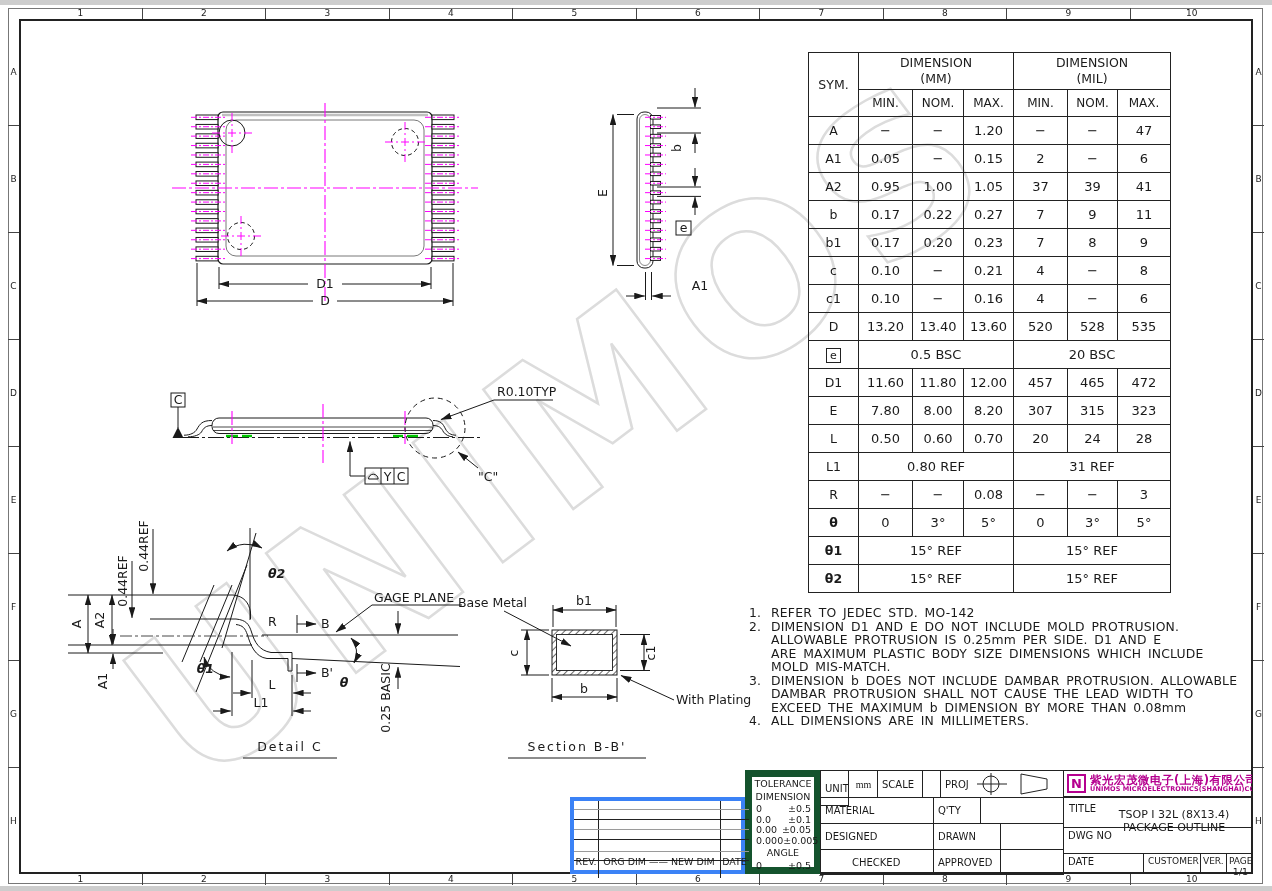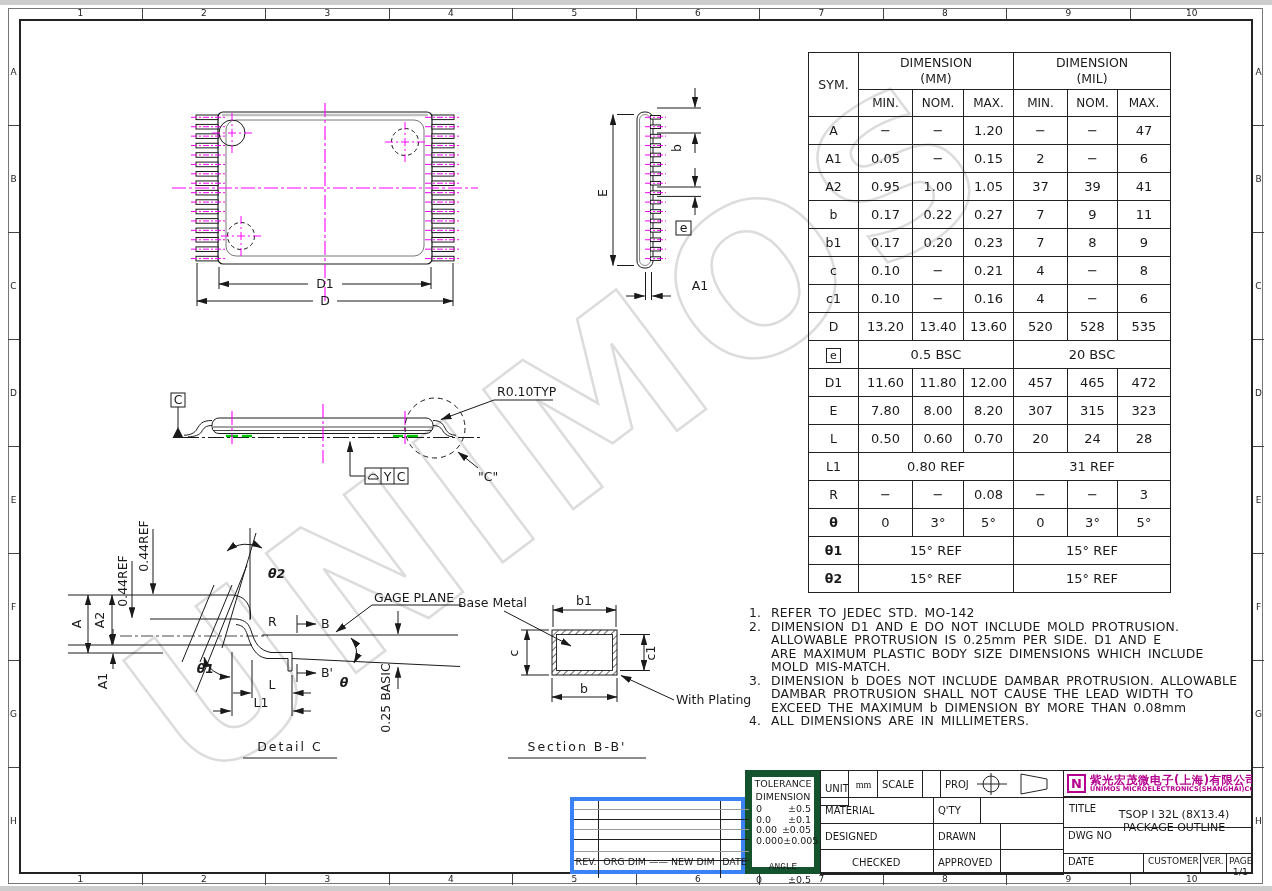--- a/index.html
+++ b/index.html
@@ -622,7 +622,7 @@
           <span>0.000</span>
           <span>±0.005</span>
         </div>
-      <div class="tc" style="margin-top:16px;font-family:Liberation Mono, monospace;">ANGLE</div>
+      <div class="tc" style="margin-top:2px;">ANGLE</div>
       <div class="trow">
           <span>0</span>
           <span>±0.5</span>

